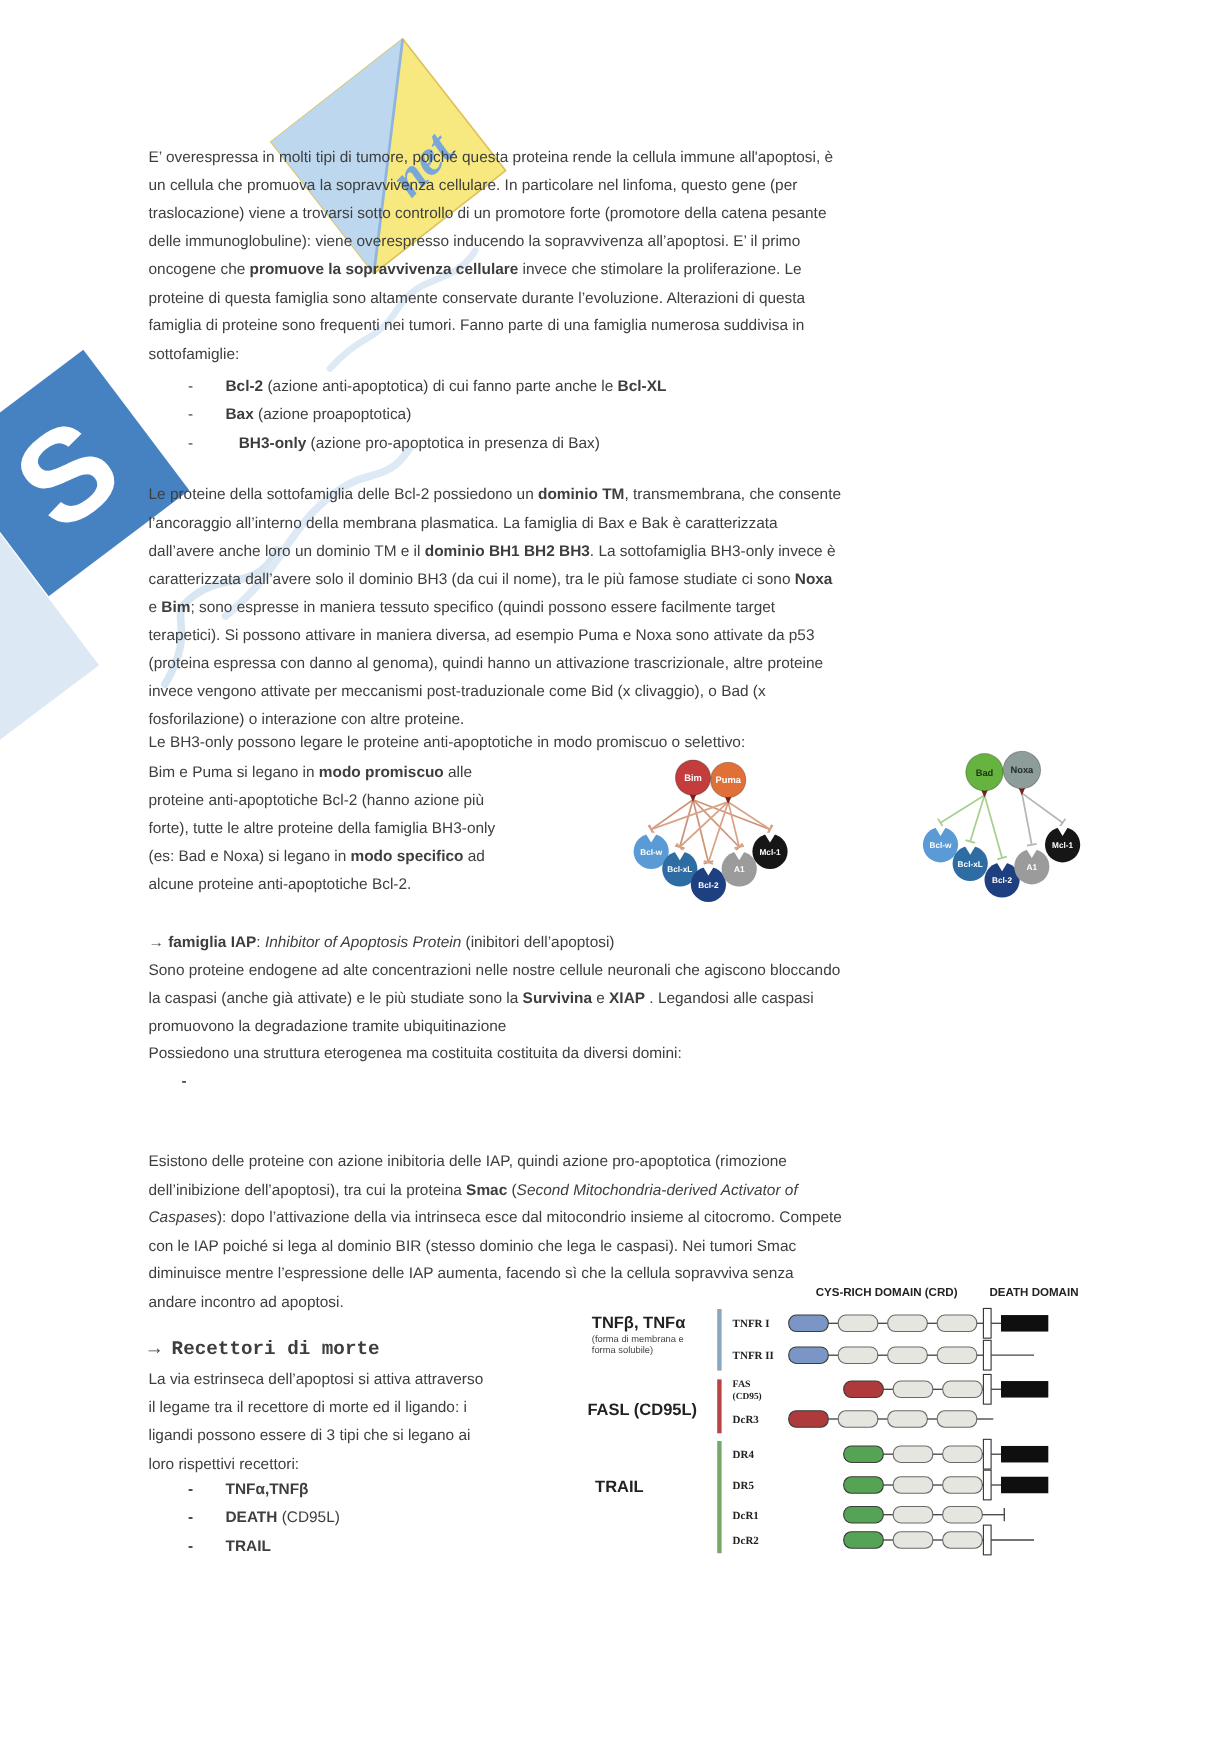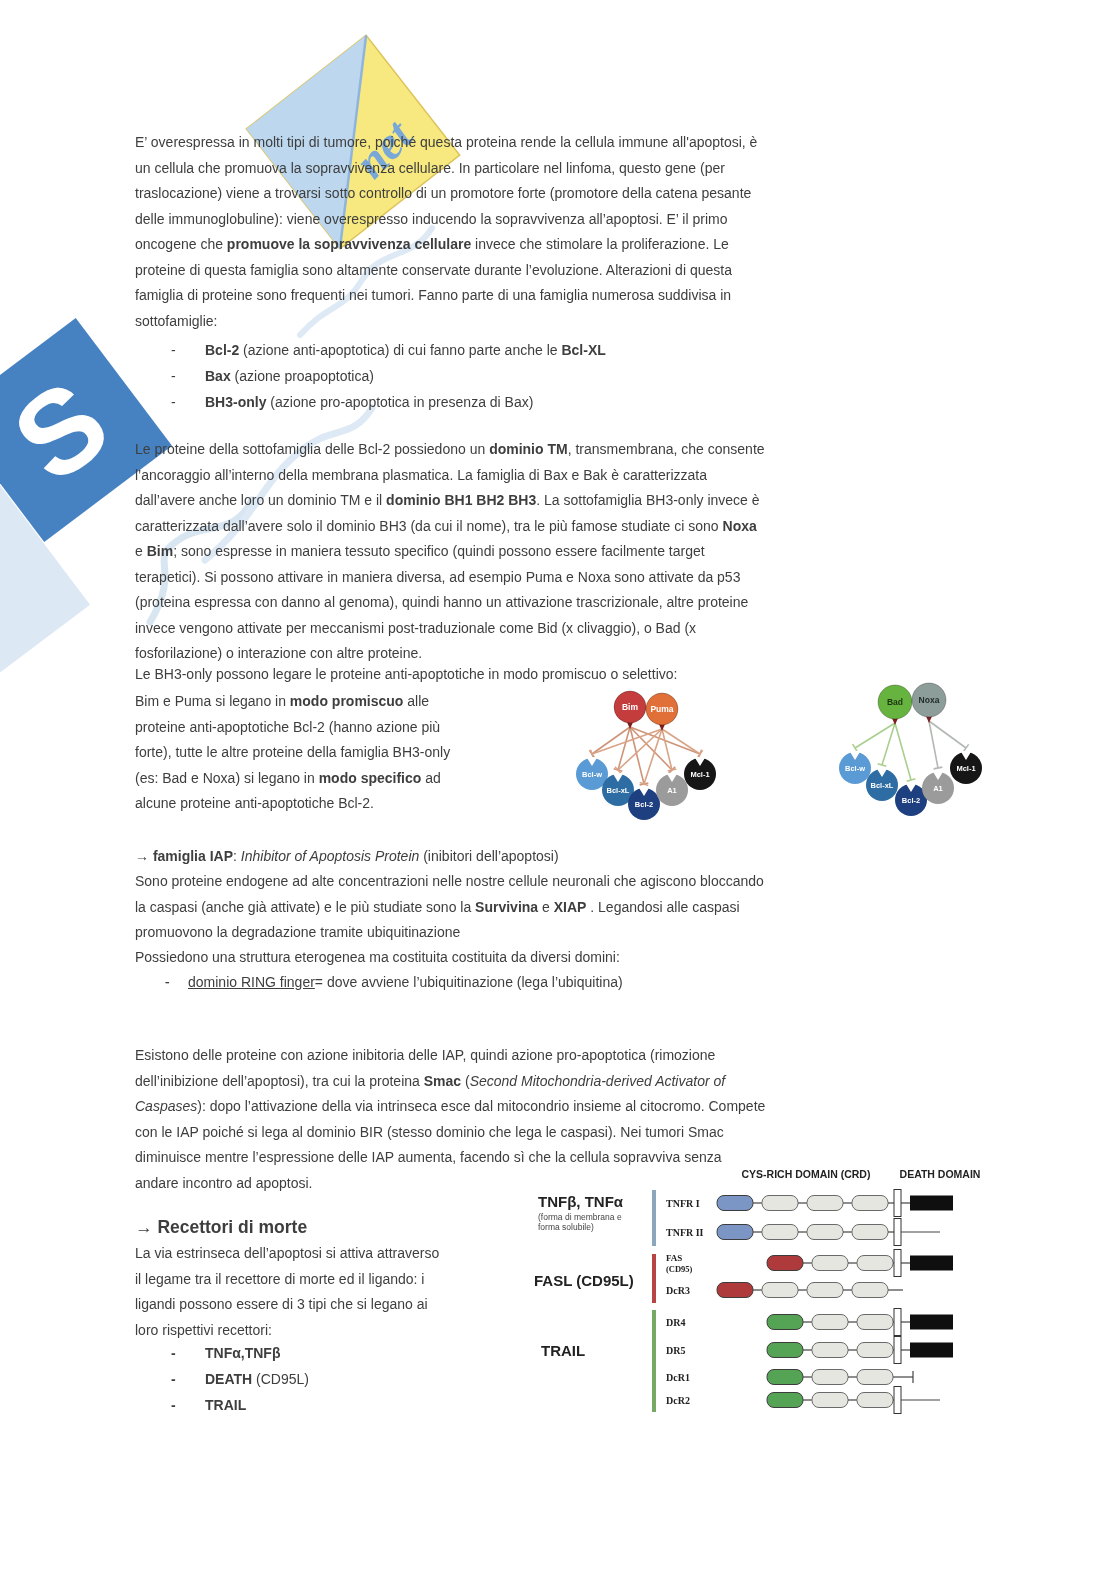--- a/index.html
+++ b/index.html
@@ -46,7 +46,7 @@
 <ul class="blk" id="list1" style="top:337px">
   <li><span class="dash">-</span><span><span style="font-weight: bold;">Bcl-2</span><span> (azione anti-apoptotica) di cui fanno parte anche le </span><span style="font-weight: bold;">Bcl-XL</span></span></li>
   <li><span class="dash">-</span><span><span style="font-weight: bold;">Bax</span><span> (azione proapoptotica)</span></span></li>
-  <li><span class="dash">-</span><span><span style="font-weight: bold;">BH3-only</span><span> (azione pro-apoptotica in presenza di Bax)</span></span></li>
+  <li><span class="dash">-</span><span><span style="font-weight: bold; margin-left: 12px;">BH3-only</span><span> (azione pro-apoptotica in presenza di Bax)</span></span></li>
 </ul>
 
 <div class="blk" id="p2" style="top:437px"><span>Le proteine della sottofamiglia delle Bcl-2 possiedono un </span><span style="font-weight: bold;">dominio TM</span><span>, transmembrana, che consente</span><br><span>l’ancoraggio all’interno della membrana plasmatica. La famiglia di Bax e Bak è caratterizzata</span><br><span>dall’avere anche loro un dominio TM e il </span><span style="font-weight: bold;">dominio BH1 BH2 BH3</span><span>. La sottofamiglia BH3-only invece è</span><br><span>caratterizzata dall’avere solo il dominio BH3 (da cui il nome), tra le più famose studiate ci sono </span><span style="font-weight: bold;">Noxa</span><br><span>e </span><span style="font-weight: bold;">Bim</span><span>; sono espresse in maniera tessuto specifico (quindi possono essere facilmente target</span><br><span>terapetici). Si possono attivare in maniera diversa, ad esempio Puma  e Noxa sono attivate da p53</span><br><span>(proteina espressa con danno al genoma), quindi hanno un attivazione trascrizionale, altre proteine</span><br><span>invece vengono attivate per meccanismi post-traduzionale come Bid (x clivaggio), o Bad (x</span><br><span>fosforilazione) o interazione con altre proteine.</span></div>

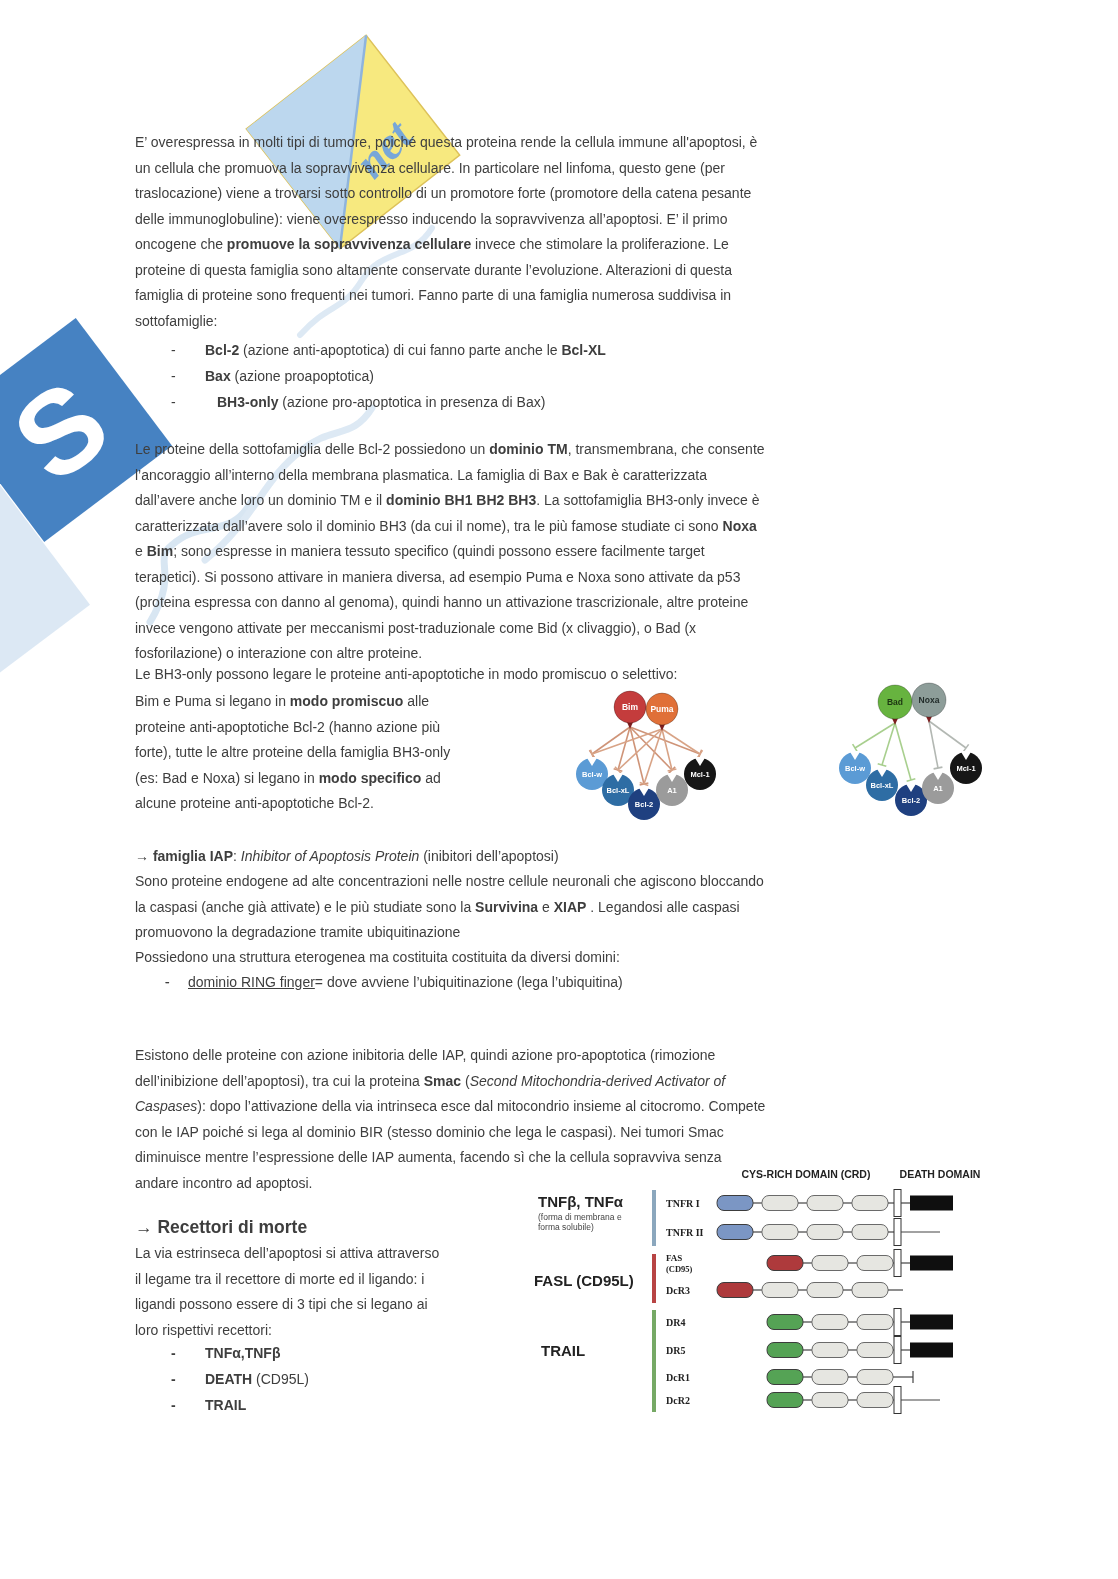--- a/index.html
+++ b/index.html
@@ -138,7 +138,7 @@
 
 <ul class="blk ind2" id="iap-list" style="top:970px">
   <li style="line-height:25.5px"><span class="dash">-</span></li>
-  <li style="line-height:25.5px"><span class="dash">-</span><span><span style="text-decoration: underline;">dominio RING finger</span><span>= dove avviene l’ubiquitinazione (lega l’ubiquitina)</span></span></li>
+  <li style="line-height:25.5px"><span class="dash">-</span></li>
 </ul>
 
 <div class="blk" id="smac" style="top:1043px"><span>Esistono delle proteine con azione inibitoria delle IAP, quindi azione pro-apoptotica (rimozione</span><br><span>dell’inibizione dell’apoptosi), tra cui la proteina </span><span style="font-weight: bold;">Smac</span><span> (</span><span style="font-style: italic;">Second Mitochondria-derived Activator of</span><br><span style="font-style: italic;">Caspases</span><span>): dopo l’attivazione della via intrinseca esce dal mitocondrio insieme al citocromo. Compete</span><br><span>con le IAP poiché si lega al dominio BIR (stesso dominio che lega le caspasi). Nei tumori Smac</span><br><span>diminuisce mentre l’espressione delle IAP aumenta, facendo sì che la cellula sopravviva senza</span><br><span>andare incontro ad apoptosi.</span></div>

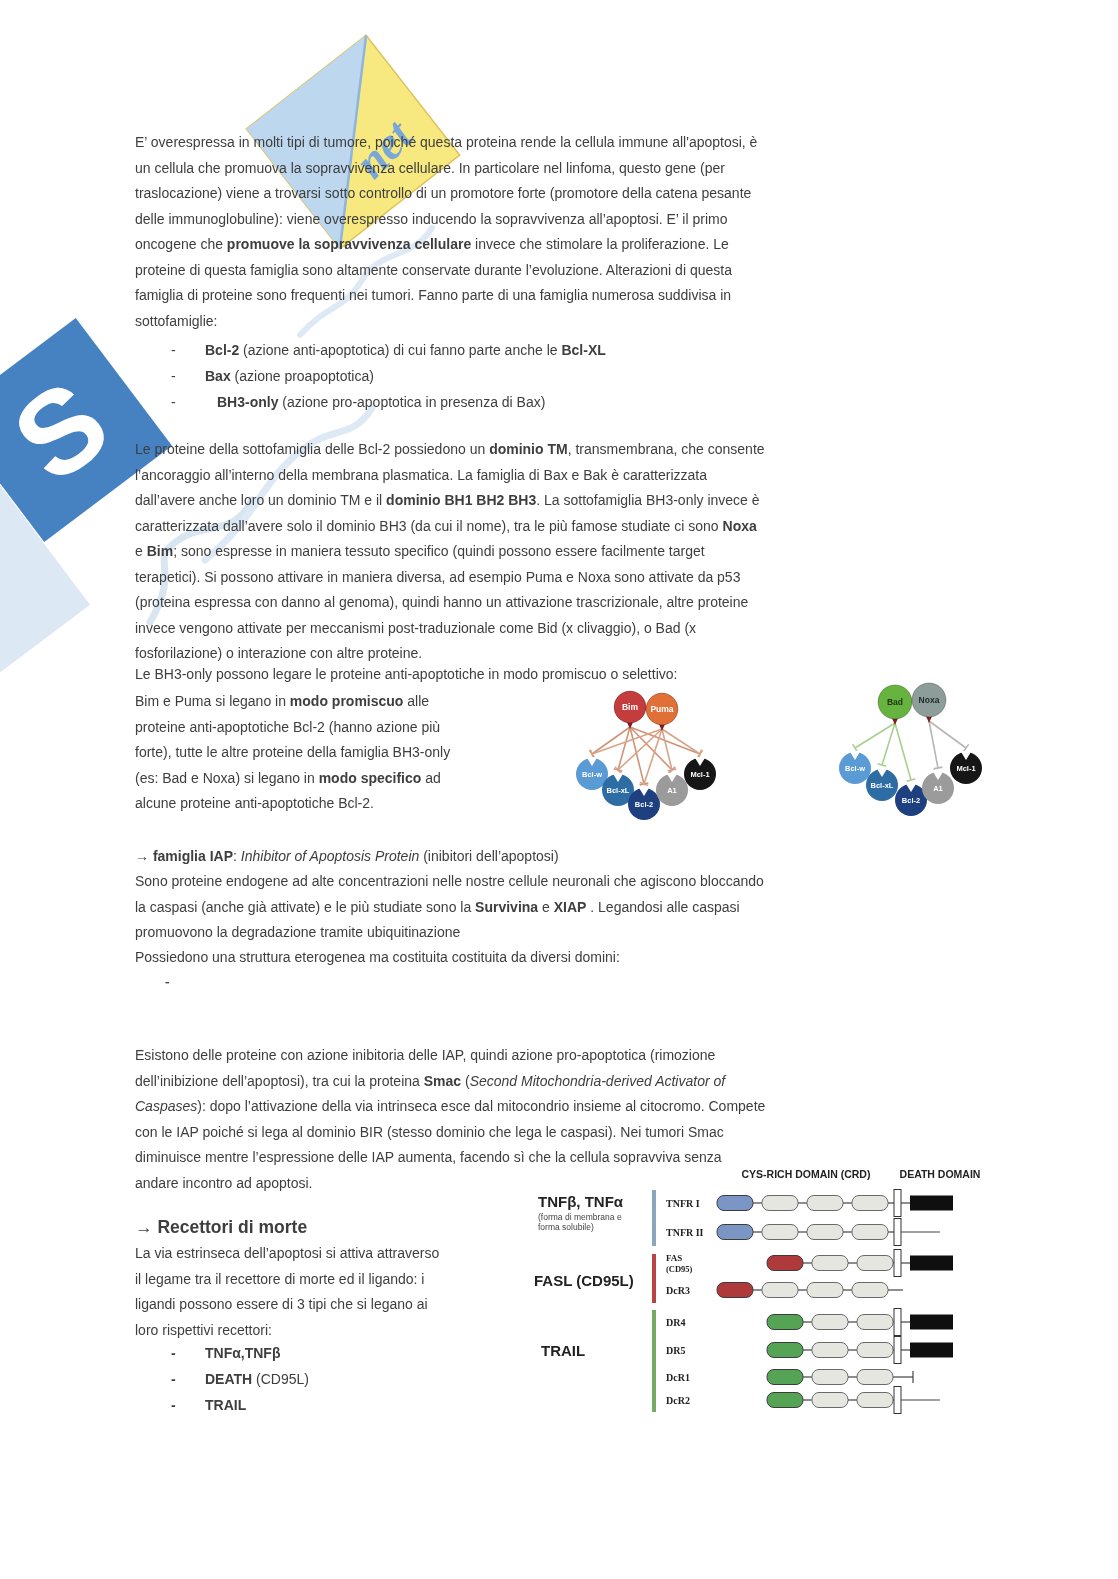--- a/index.html
+++ b/index.html
@@ -15,7 +15,7 @@
   .ind2 li .dash{left:30px;}
   .fig{position:absolute;z-index:2;}
   b,.b{font-weight:bold;}
-  #rec-h{font-size:17.5px;}
+  #rec-h{font-size:17.5px;font-family:Liberation Mono, monospace;}
 </style>
 </head>
 <body>

